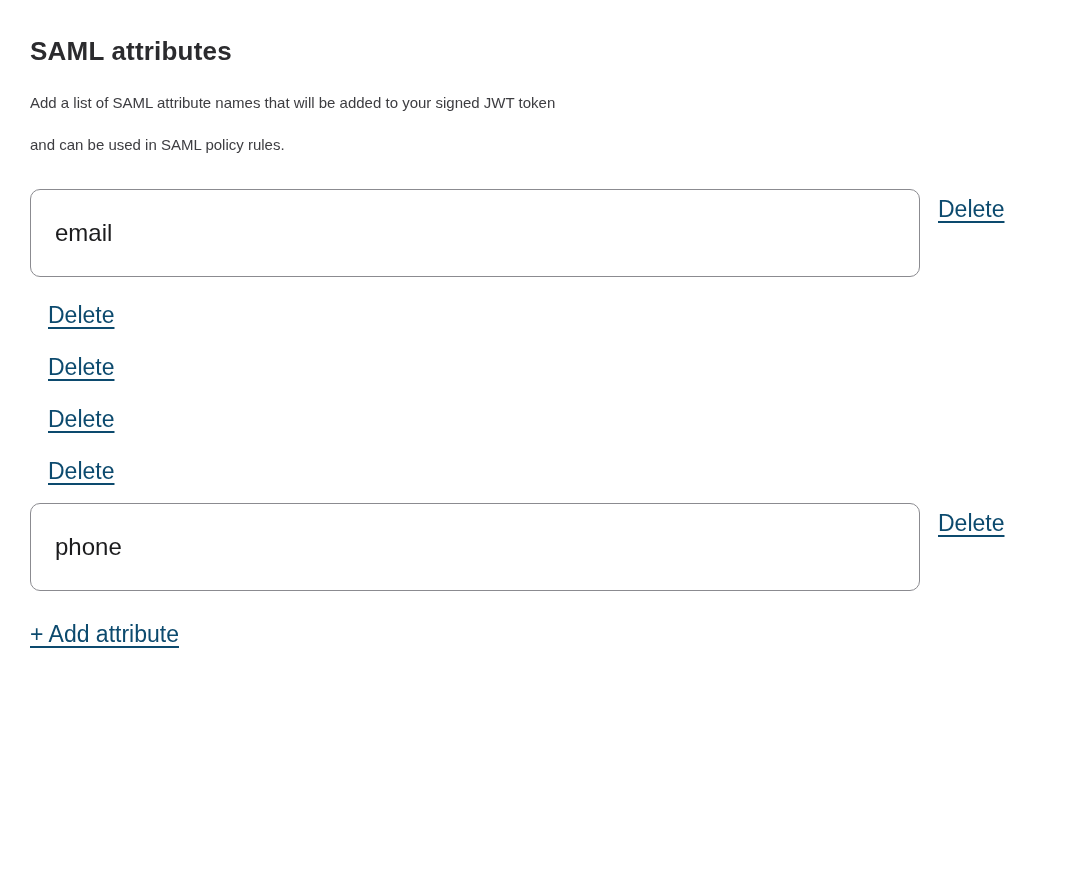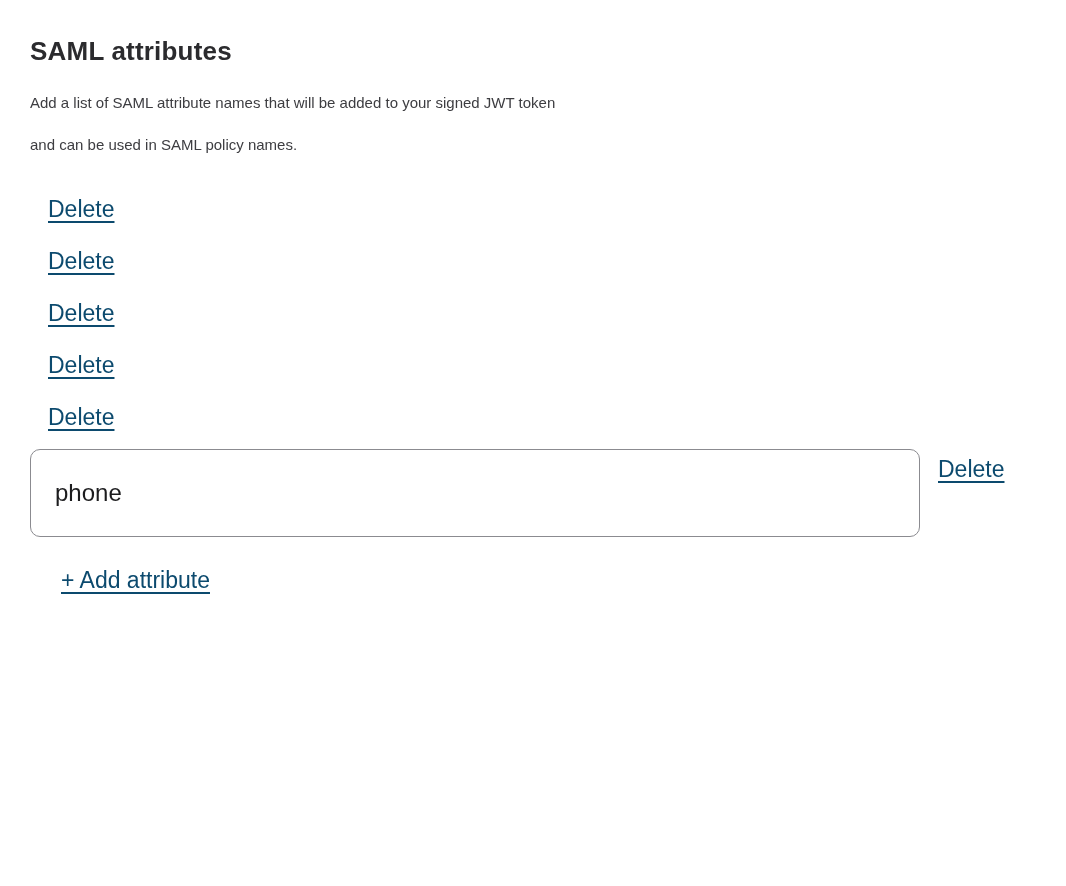--- a/index.html
+++ b/index.html
@@ -79,7 +79,7 @@
 
     <h2 class="section-title">SAML attributes</h2>
 
-    <p class="section-description"><span>Add a list of SAML attribute names that will be added to your signed JWT token</span><br><span>and can be used in SAML policy names.</span></p>
+    <p class="section-description"><span>Add a list of SAML attribute names that will be added to your signed JWT token</span><br><span>and can be used in SAML policy rules.</span></p>
 
     <div id="rows">
   <div class="attr-row">

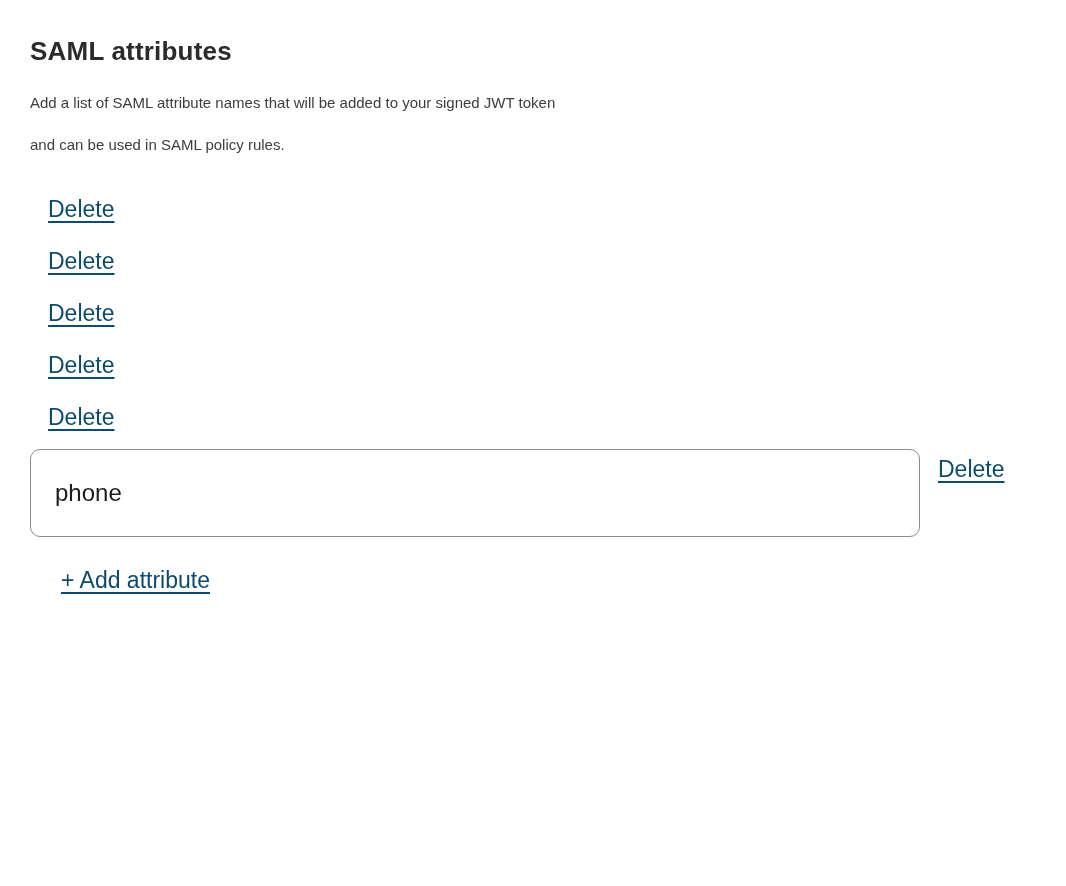--- a/index.html
+++ b/index.html
@@ -83,6 +83,7 @@
 
     <div id="rows">
   <div class="attr-row">
+    <input class="attr-input" type="text" value="email" style="">
     <a class="link delete-link" href="#">Delete</a>
   </div>
 

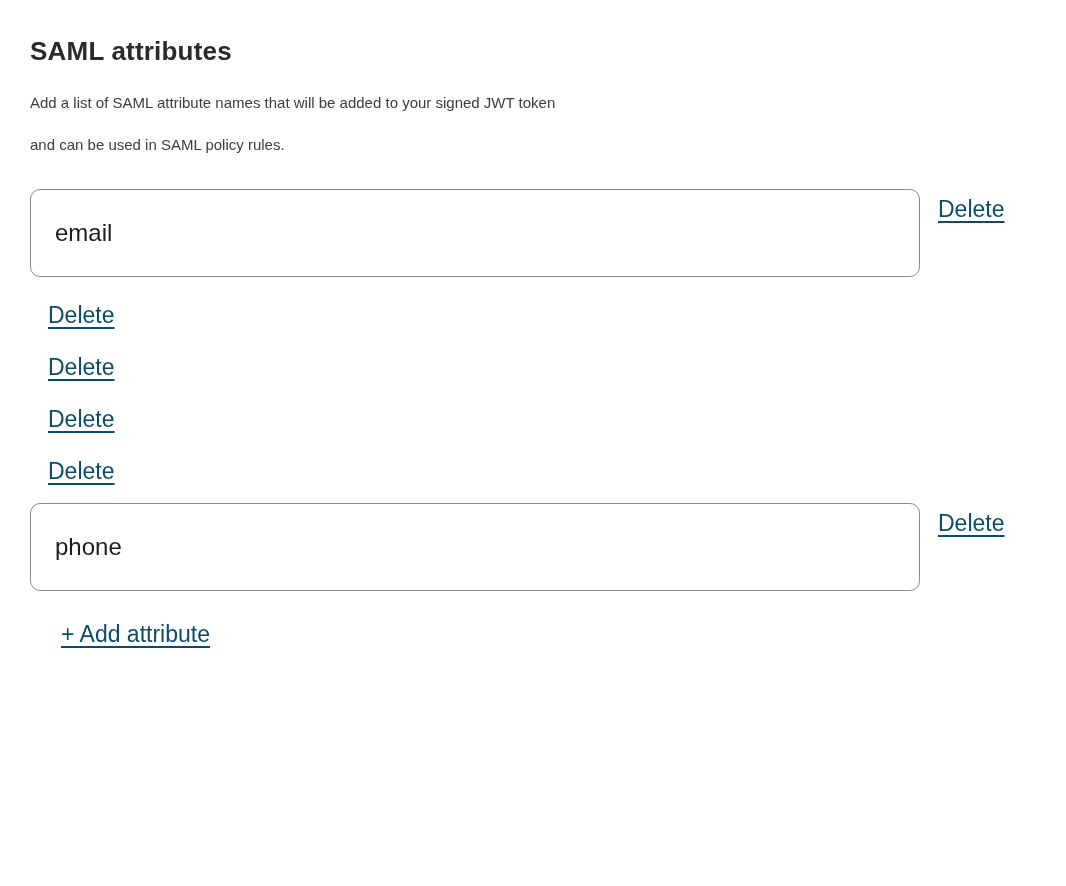--- a/index.html
+++ b/index.html
@@ -68,7 +68,6 @@
     display: inline-block;
     margin-top: 12px;
     font-size: 23px;
-    margin-left: 31px;
   }
 </style>
 </head>

